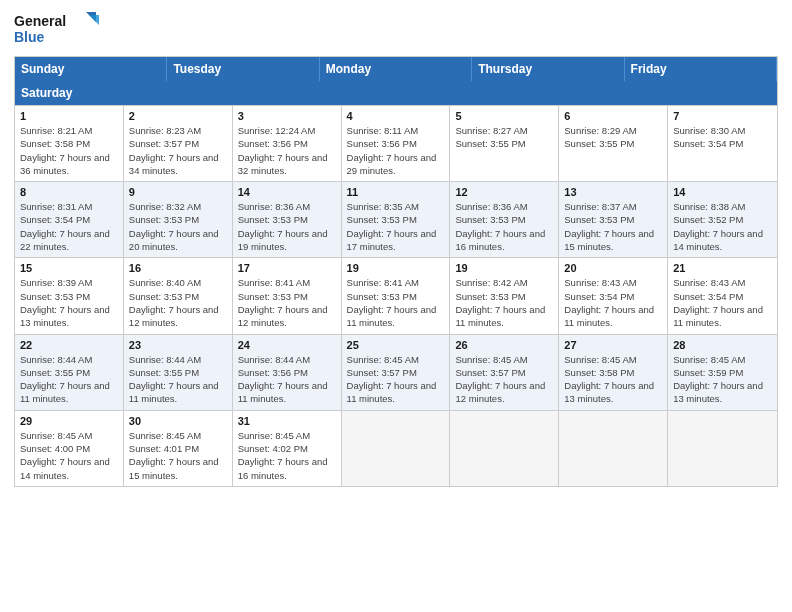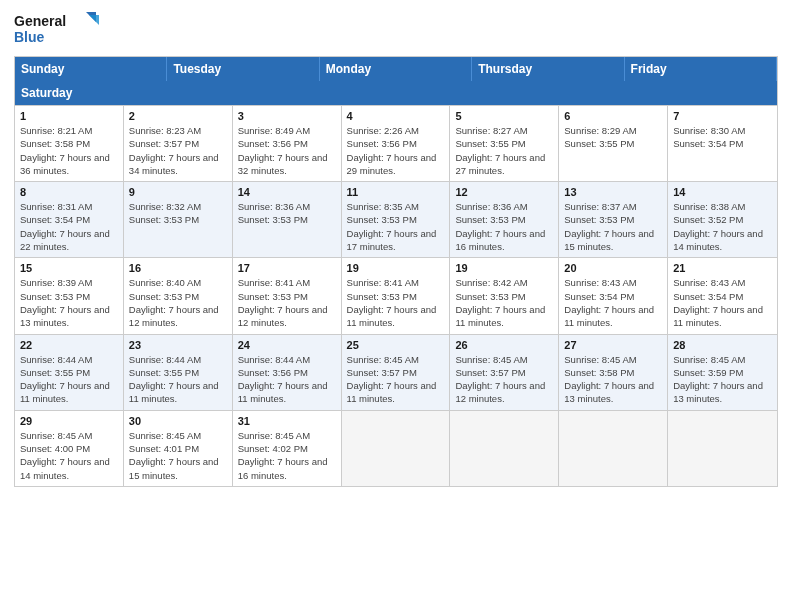--- a/index.html
+++ b/index.html
@@ -137,7 +137,7 @@
           </div>
           <div class="cal-cell">
             <div class="day-num">3</div>
-            <div class="cell-line">Sunrise: 8:49 AM</div>
+            <div class="cell-line">Sunrise: 12:24 AM</div>
             <div class="cell-line">Sunset: 3:56 PM</div>
             <div class="cell-line">Daylight: 7 hours and 32 minutes.</div>
           </div>

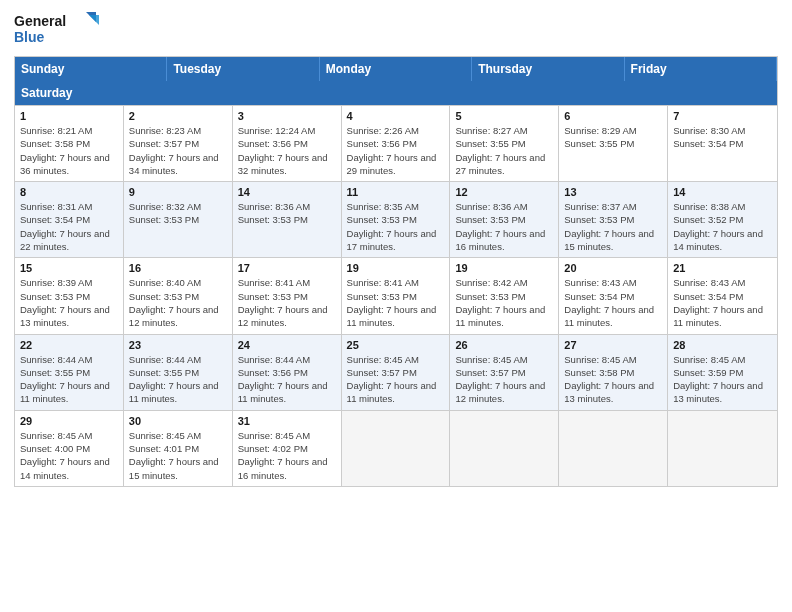--- a/index.html
+++ b/index.html
@@ -143,7 +143,7 @@
           </div>
           <div class="cal-cell">
             <div class="day-num">4</div>
-            <div class="cell-line">Sunrise: 2:26 AM</div>
+            <div class="cell-line">Sunrise: 8:11 AM</div>
             <div class="cell-line">Sunset: 3:56 PM</div>
             <div class="cell-line">Daylight: 7 hours and 29 minutes.</div>
           </div>

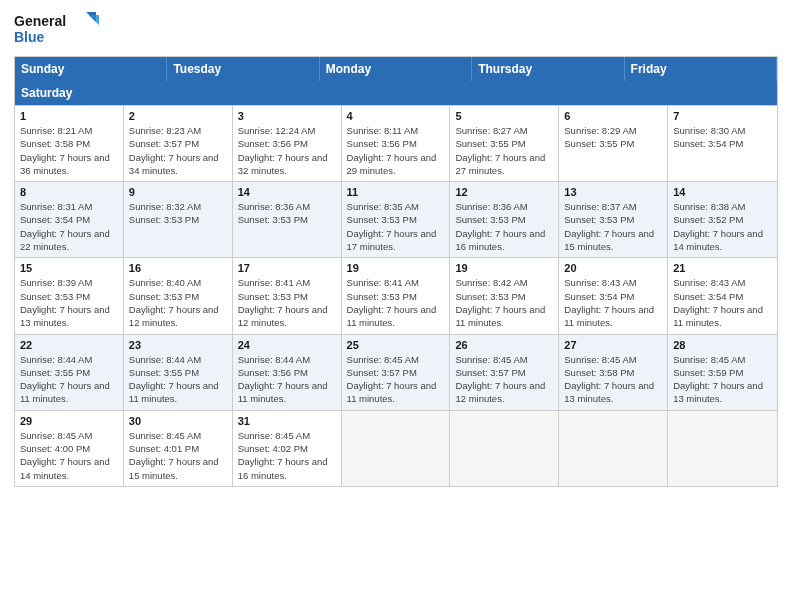--- a/index.html
+++ b/index.html
@@ -151,7 +151,6 @@
             <div class="day-num">5</div>
             <div class="cell-line">Sunrise: 8:27 AM</div>
             <div class="cell-line">Sunset: 3:55 PM</div>
-            <div class="cell-line">Daylight: 7 hours and 27 minutes.</div>
           </div>
           <div class="cal-cell">
             <div class="day-num">6</div>

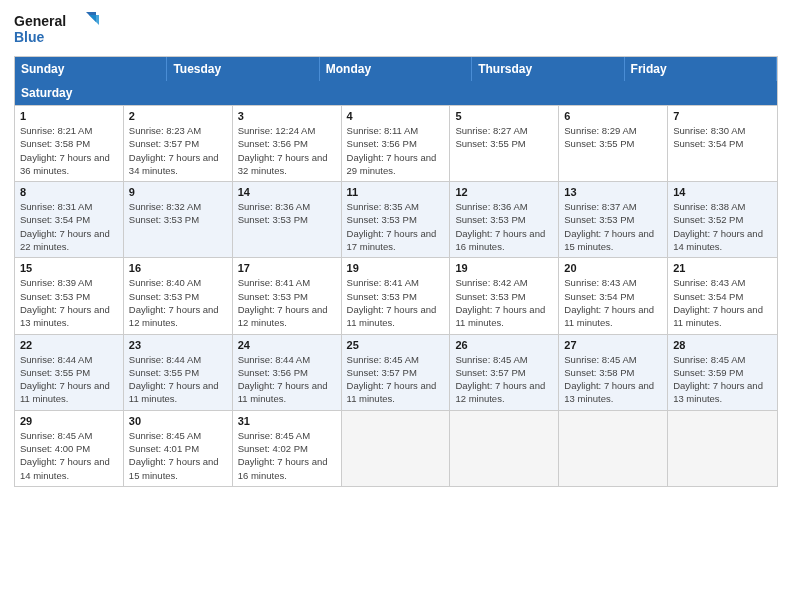--- a/index.html
+++ b/index.html
@@ -174,6 +174,7 @@
             <div class="day-num">9</div>
             <div class="cell-line">Sunrise: 8:32 AM</div>
             <div class="cell-line">Sunset: 3:53 PM</div>
+            <div class="cell-line">Daylight: 7 hours and 20 minutes.</div>
           </div>
           <div class="cal-cell alt-row">
             <div class="day-num">14</div>

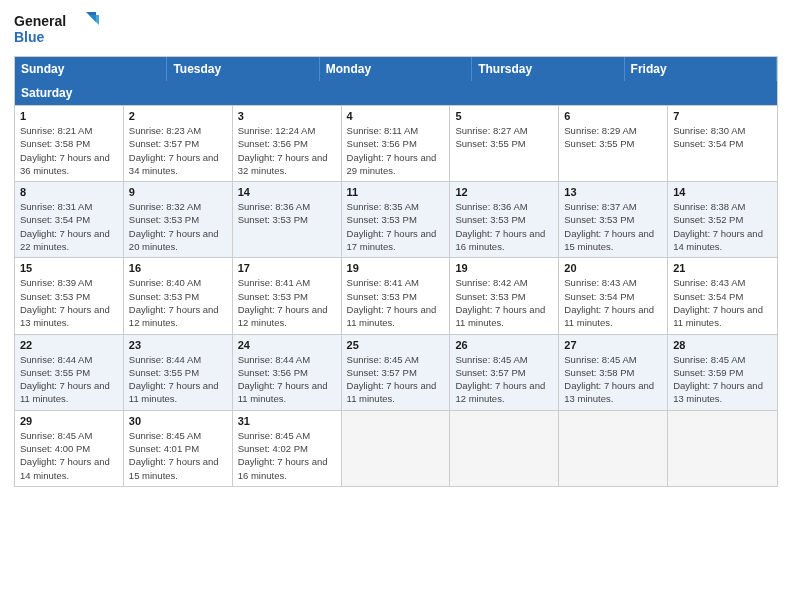--- a/index.html
+++ b/index.html
@@ -180,6 +180,7 @@
             <div class="day-num">14</div>
             <div class="cell-line">Sunrise: 8:36 AM</div>
             <div class="cell-line">Sunset: 3:53 PM</div>
+            <div class="cell-line">Daylight: 7 hours and 19 minutes.</div>
           </div>
           <div class="cal-cell alt-row">
             <div class="day-num">11</div>

